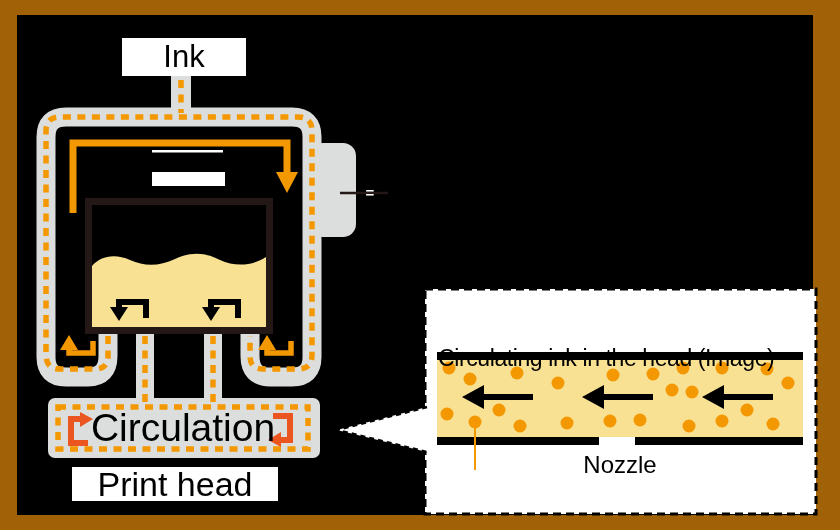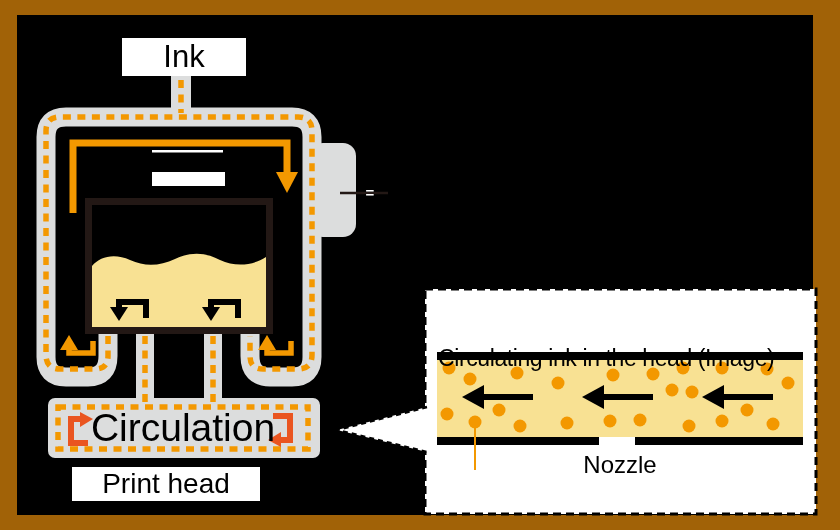--- a/index.html
+++ b/index.html
@@ -135,7 +135,7 @@
 
   <div class="txt" style="left:93px;top:410px;width:180px;height:36px;font-size:39px;">Circulation</div>
 
-  <div class="txt whitebox" style="left:72px;top:467px;width:188px;height:34px;font-size:28px;">Print head</div>
+  <div class="txt whitebox" style="left:72px;top:467px;width:206px;height:34px;font-size:34px;">Print head</div>
 
   <div class="txt" style="left:362px;top:184px;width:16px;height:16px;font-size:15px;font-weight:bold;color:#fff;">=</div>
 

